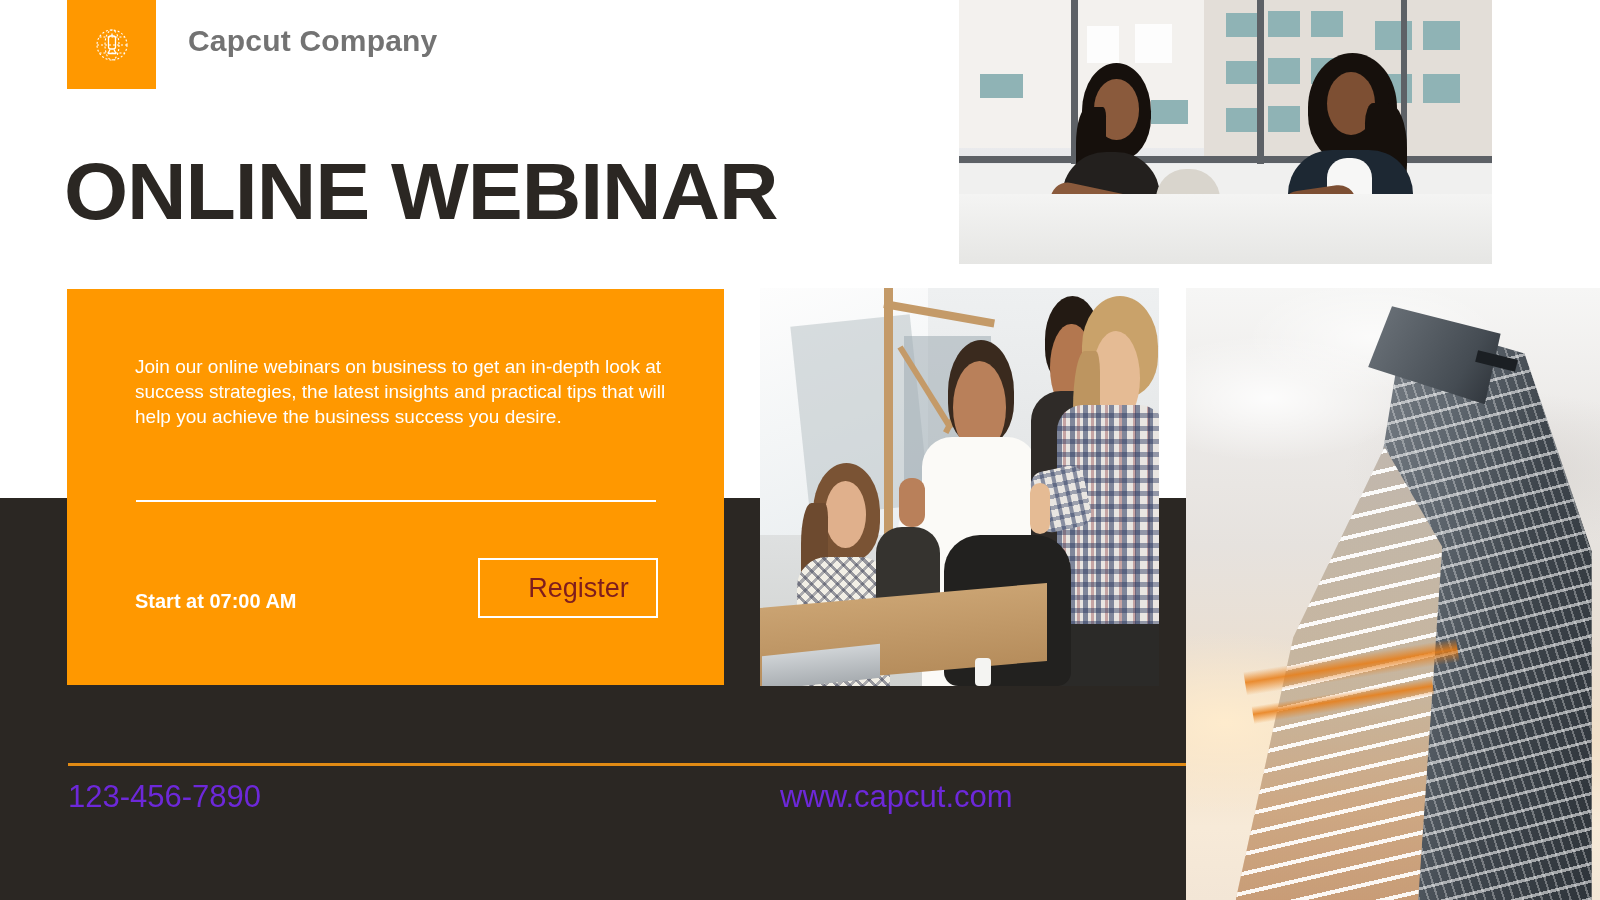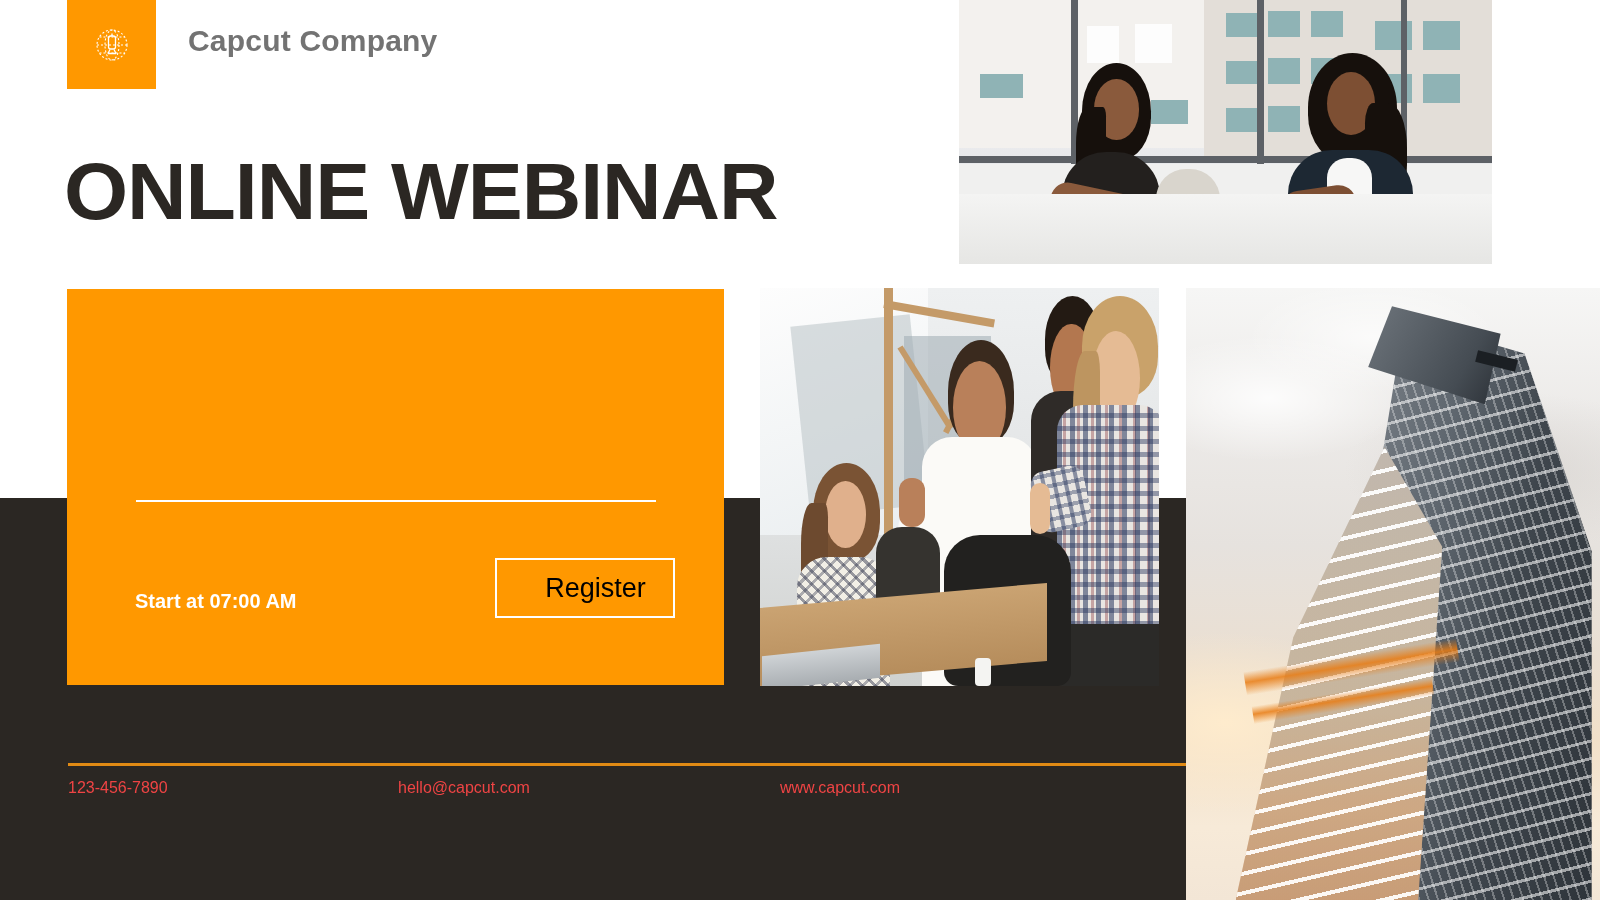--- a/index.html
+++ b/index.html
@@ -222,6 +222,7 @@
   <div class="headline">ONLINE WEBINAR</div>
 
   <div class="info-panel">
+    <div class="info-text">Join our online webinars on business to get an in-depth  look at success strategies, the latest insights and practical tips that will help you achieve the business success you desire.</div>
 
     <div class="panel-divider"></div>
 

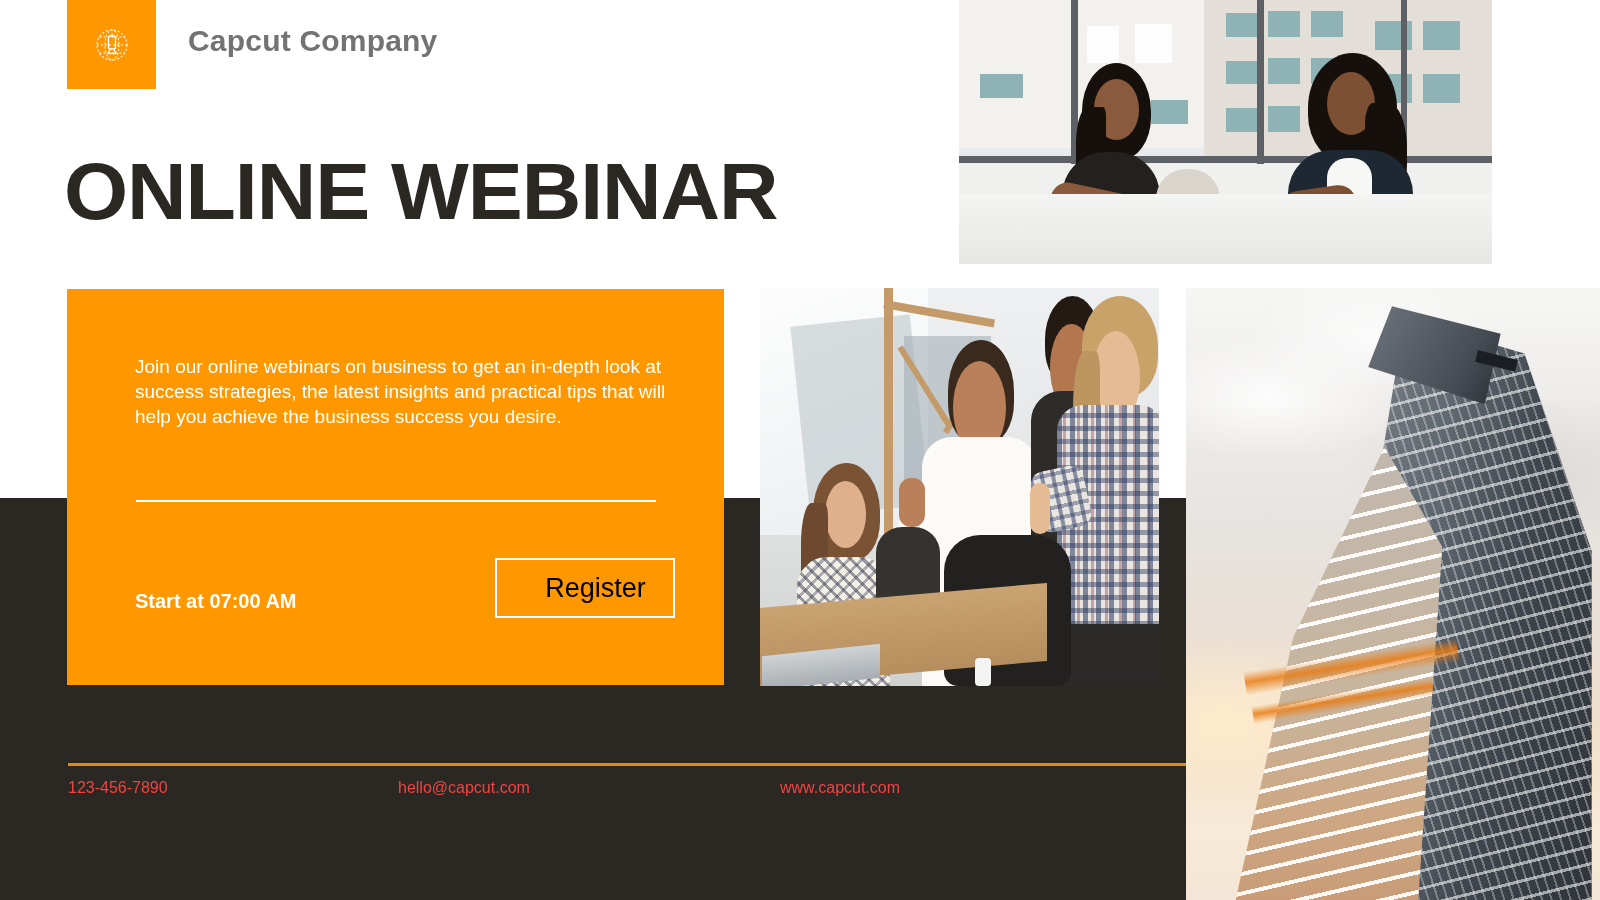--- a/index.html
+++ b/index.html
@@ -63,9 +63,9 @@
     color:#ffffff; font-size:20px; font-weight:bold; white-space:nowrap;
   }
   .register-btn {
-    position:absolute; left:428px; top:269px; width:180px; height:60px;
+    position:absolute; left:411px; top:269px; width:180px; height:60px;
     border:2px solid #ffffff; background:transparent;
-    color:#000000; font-size:27px; font-weight:normal;
+    color:#7f1d1d; font-size:27px; font-weight:normal;
     font-family:"Liberation Sans", sans-serif;
     display:flex; align-items:center; justify-content:center;
     cursor:pointer;

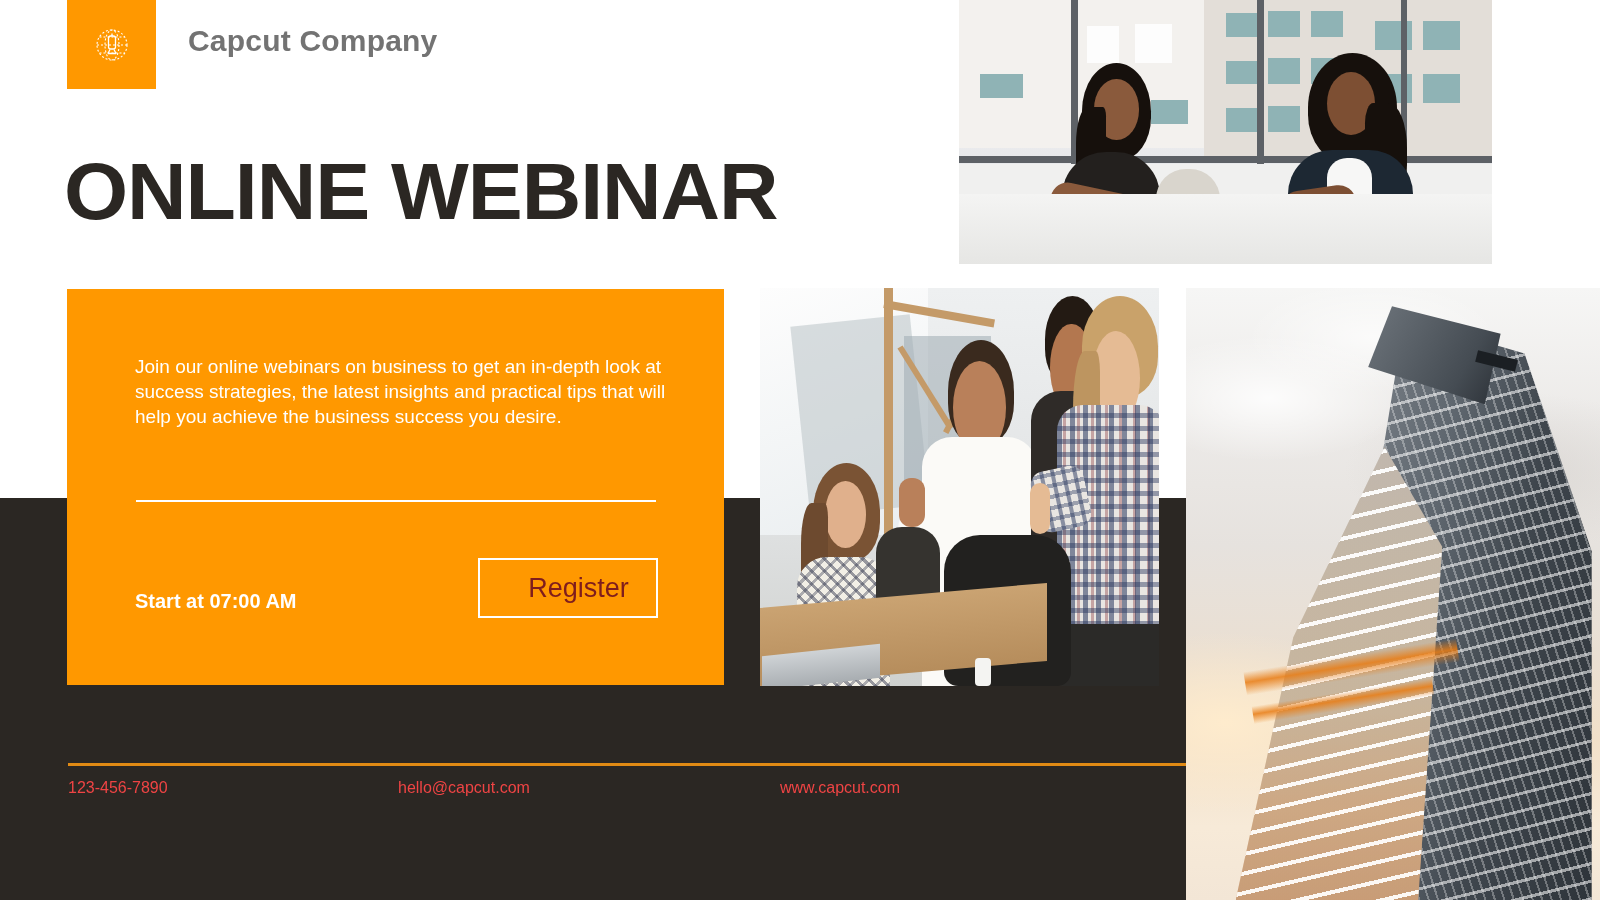--- a/index.html
+++ b/index.html
@@ -79,7 +79,7 @@
   }
   .contact {
     position:absolute; top:779px;
-    color:#ef4444; font-size:16px; white-space:nowrap;
+    color:#6d28d9; font-size:31px; white-space:nowrap;
   }
   .contact-phone { left:68px; }
   .contact-email { left:398px; }

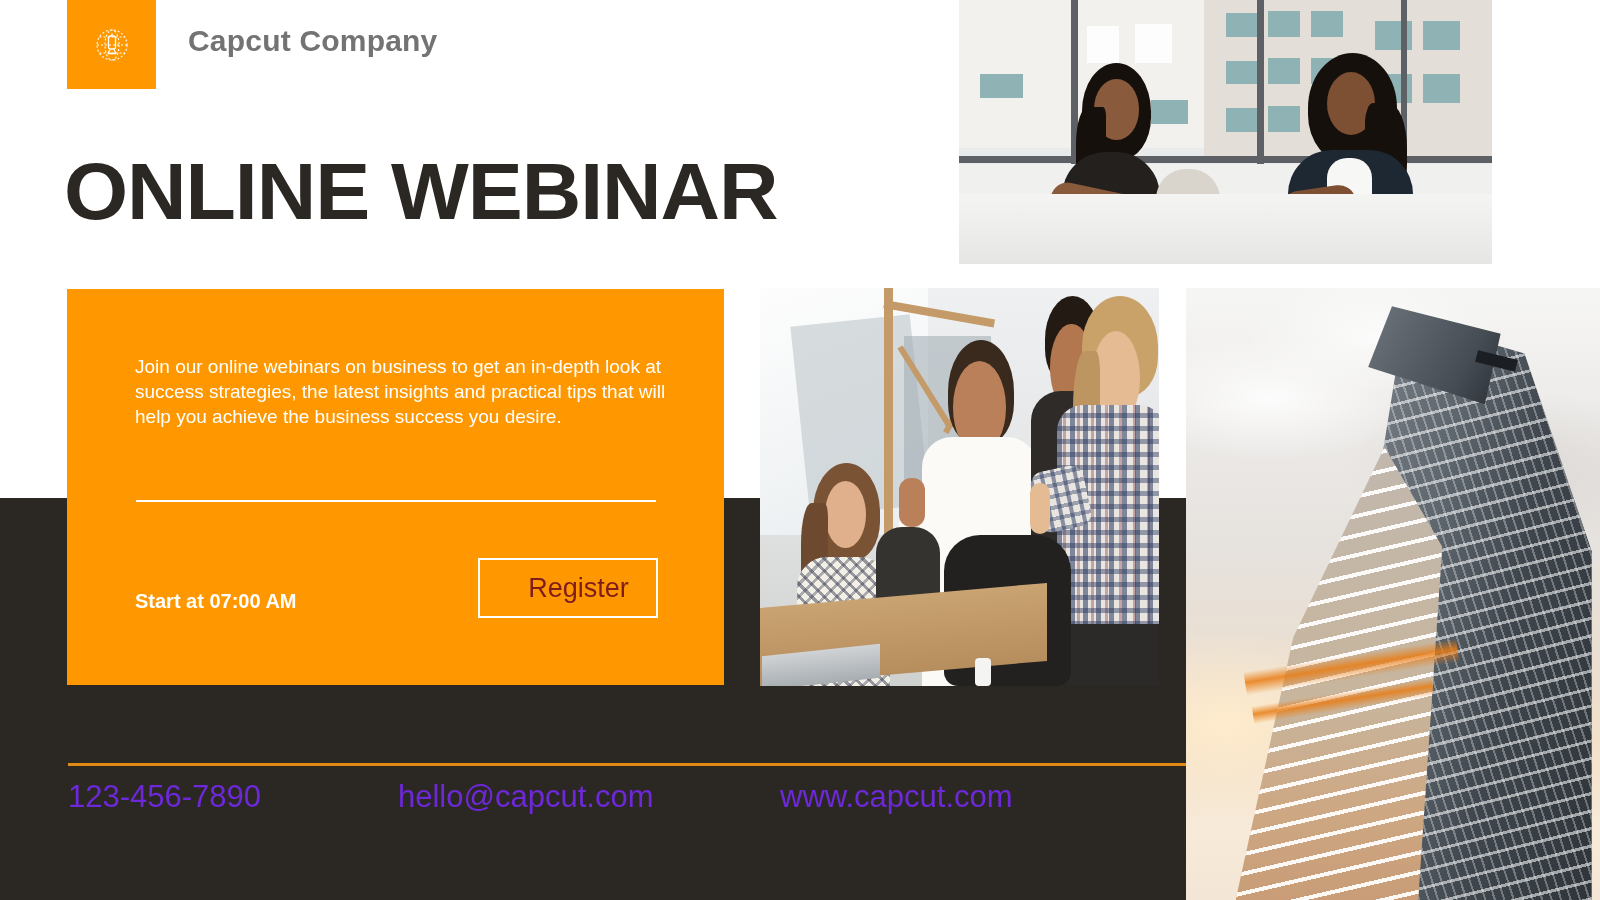--- a/index.html
+++ b/index.html
@@ -234,7 +234,6 @@
   <div class="footer-rule"></div>
 
   <div class="contact contact-phone">123-456-7890</div>
-  <div class="contact contact-email">hello@capcut.com</div>
   <div class="contact contact-web">www.capcut.com</div>
 
   <div class="photo photo-top-right">

